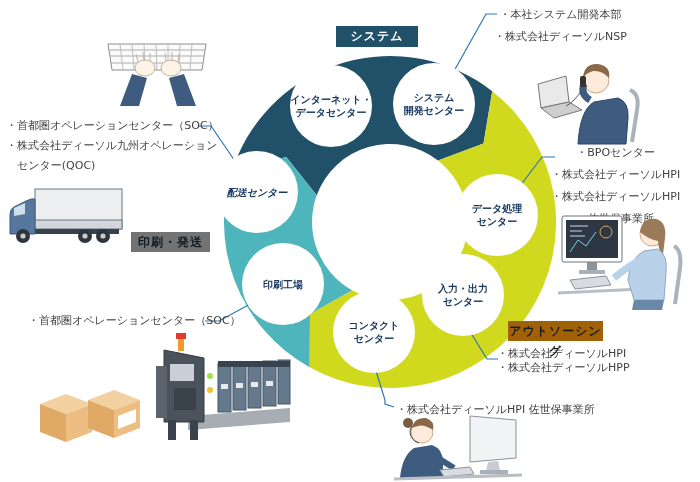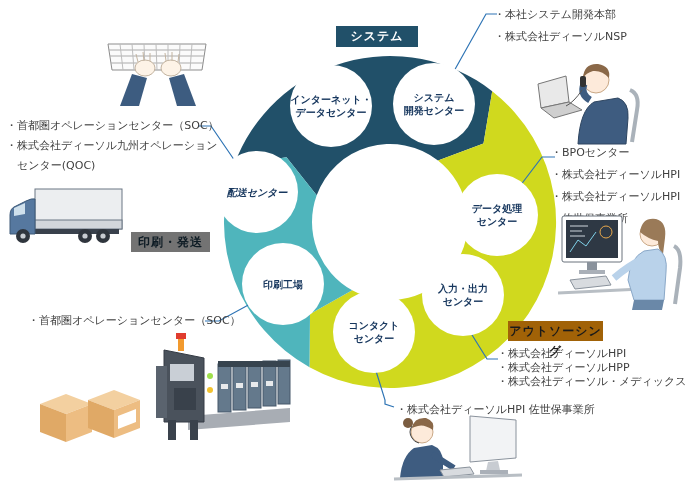--- a/index.html
+++ b/index.html
@@ -14,7 +14,7 @@
               font-size:10px;font-weight:bold;color:#17375e;line-height:1.3;white-space:nowrap;}
   .ann{position:absolute;font-size:11px;color:#3f3f3f;white-space:nowrap;}
   .ann div{height:auto;}
-  .lh22 div{line-height:22px;}
+  .lh22 div{line-height:22px;text-align:center;}
   .lh20 div{line-height:20px;}
   .lh14 div{line-height:14px;}
   .illo{position:absolute;}

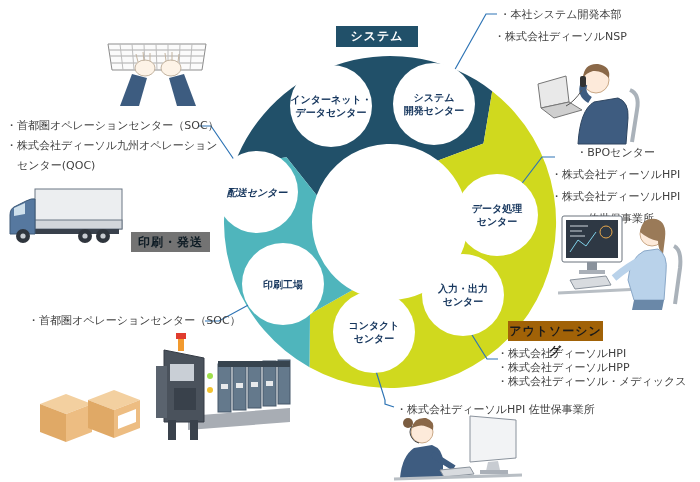--- a/index.html
+++ b/index.html
@@ -97,7 +97,6 @@
   <div class="ann lh14" style="left:497px;top:347px;">
     <div>・株式会社ディーソルHPI</div>
     <div>・株式会社ディーソルHPP</div>
-    <div>・株式会社ディーソル・メディックス</div>
   </div>
   <div class="ann" style="left:396px;top:402px;">
     <div>・株式会社ディーソルHPI 佐世保事業所</div>

